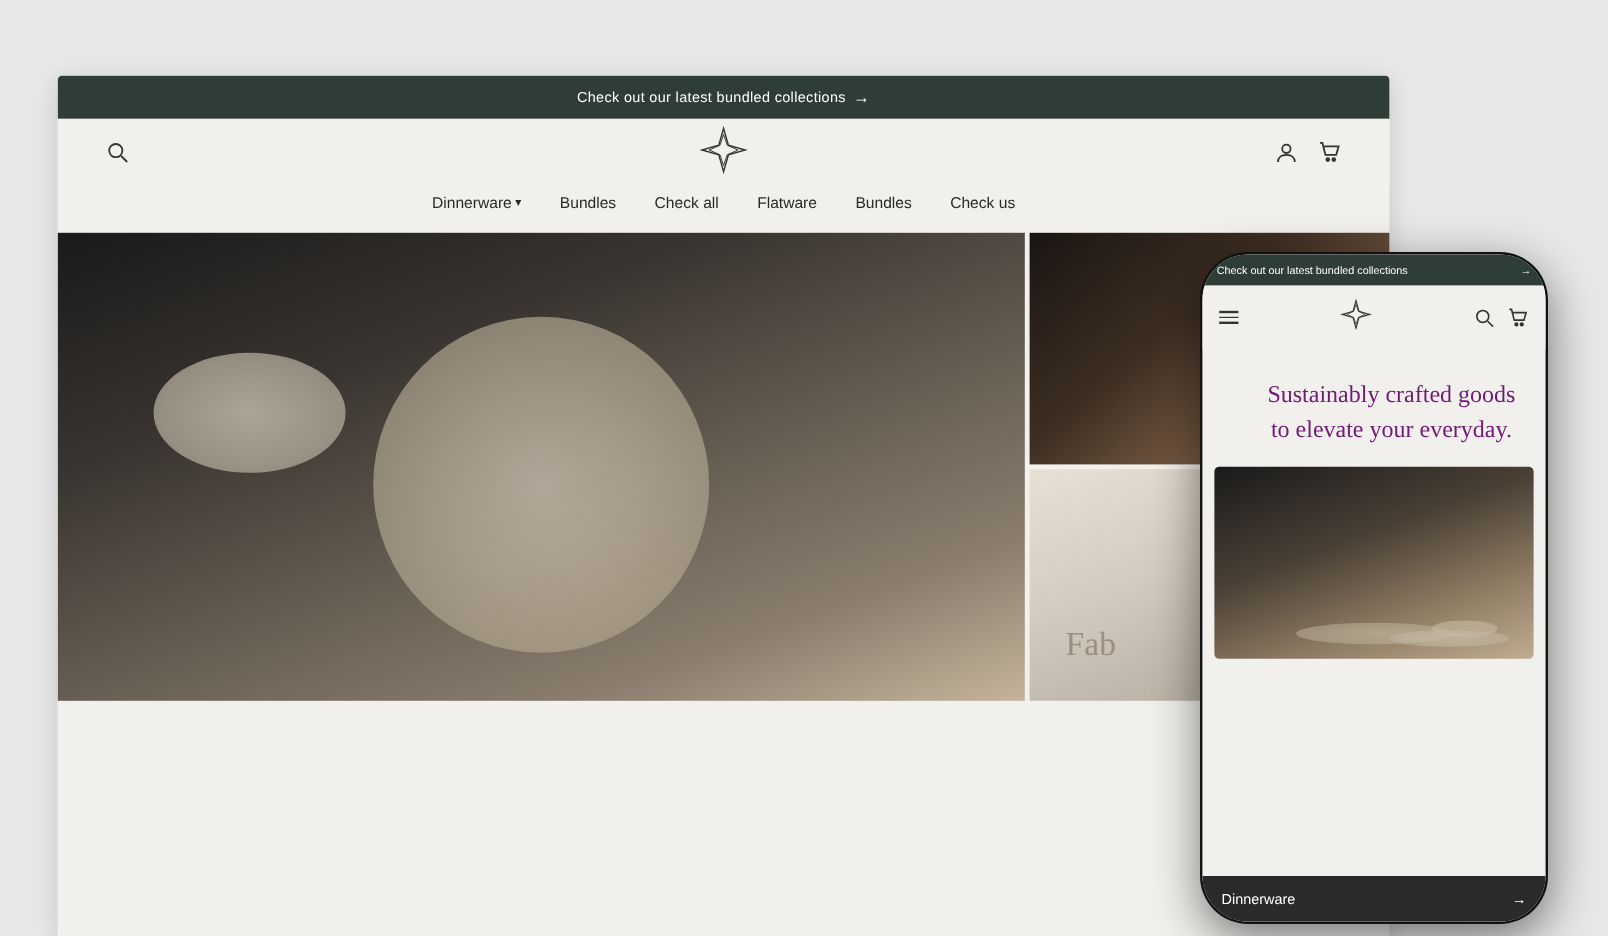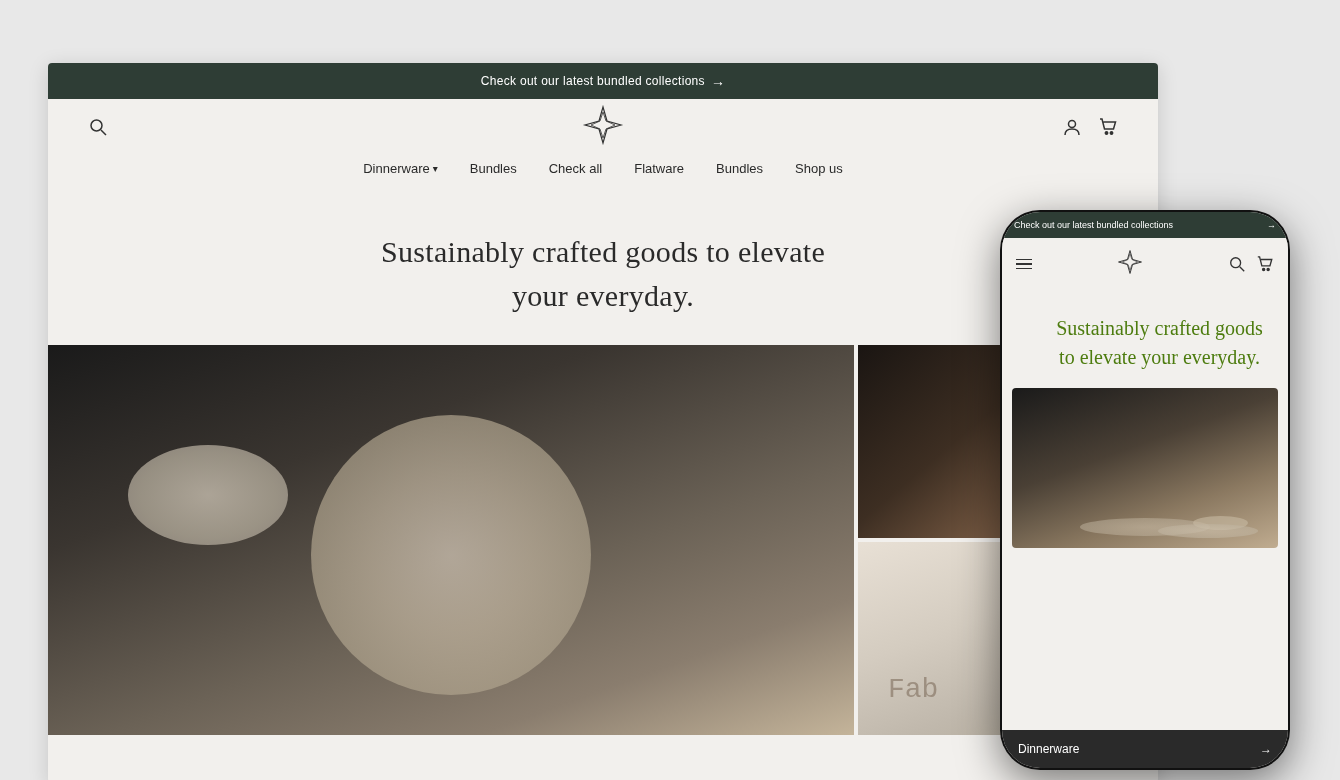--- a/index.html
+++ b/index.html
@@ -359,7 +359,7 @@
       <span>Bundles</span>
     </div>
     <div class="nav-item">
-      <span>Shop us</span>
+      <span>Check us</span>
     </div>
   </nav>
 

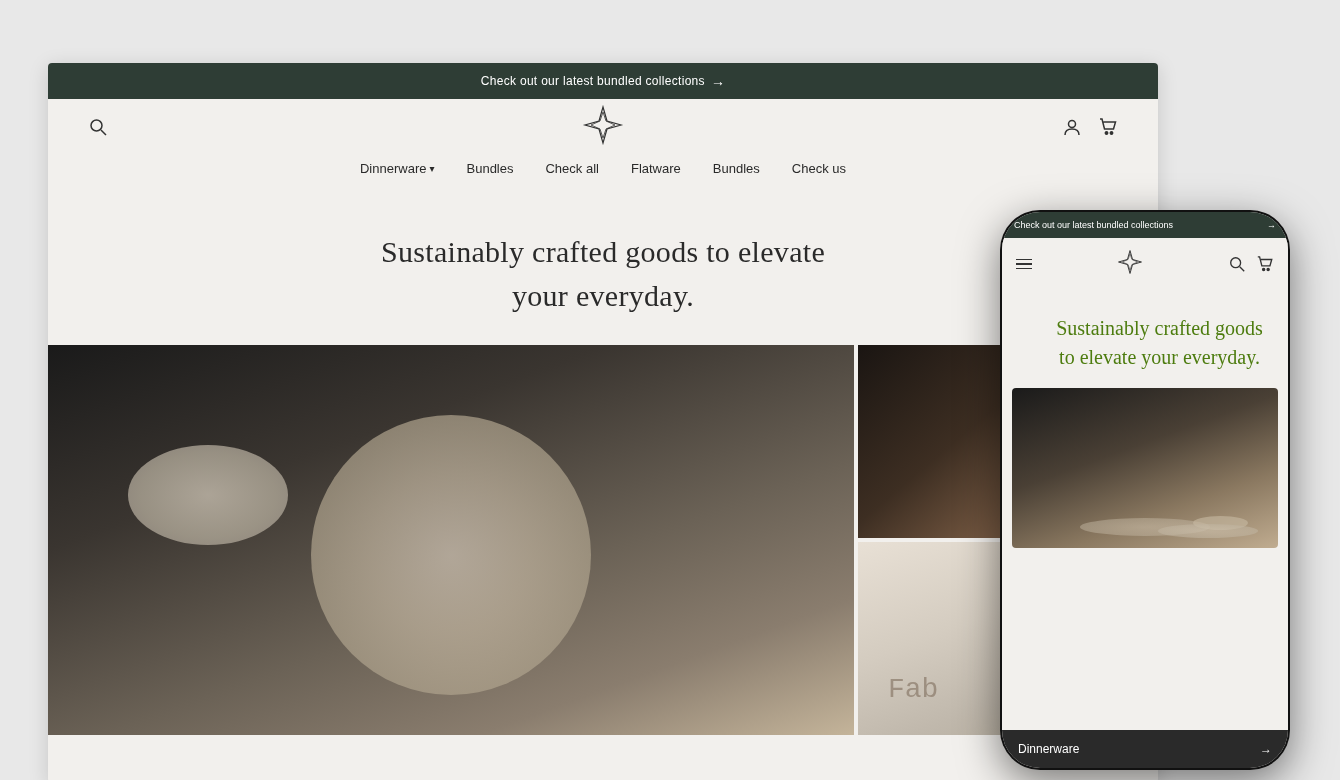--- a/index.html
+++ b/index.html
@@ -363,10 +363,6 @@
     </div>
   </nav>
 
-  <div class="hero-text">
-    <span>Sustainably crafted goods to elevate</span><br>
-    <span>your everyday.</span>
-  </div>
 
   <div class="image-grid">
     <div class="img-left"></div>

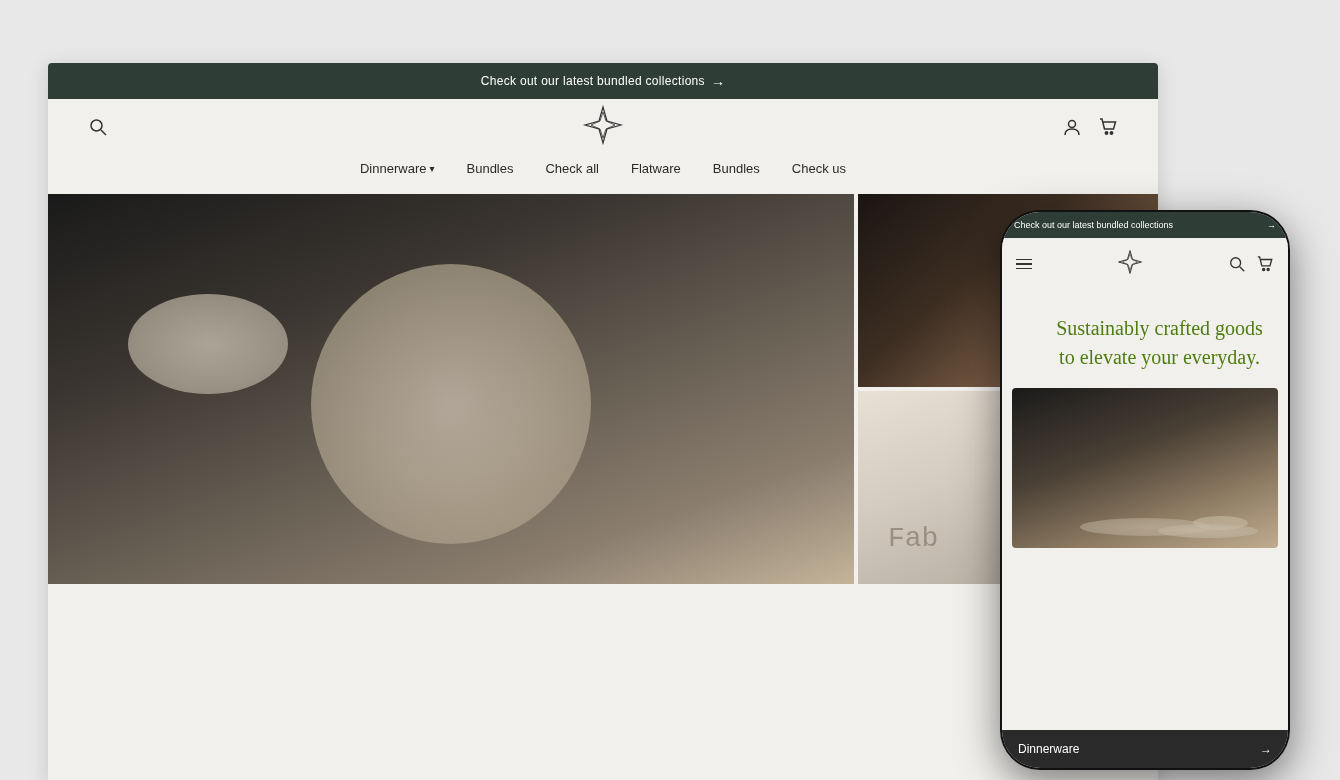--- a/index.html
+++ b/index.html
@@ -239,7 +239,7 @@
       text-align: center;
       padding: 24px 20px 16px;
       font-size: 20px;
-      color: #4d7c0f;
+      color: #701a75;
       line-height: 1.45;
       font-family: Georgia, serif;
       font-weight: 400;

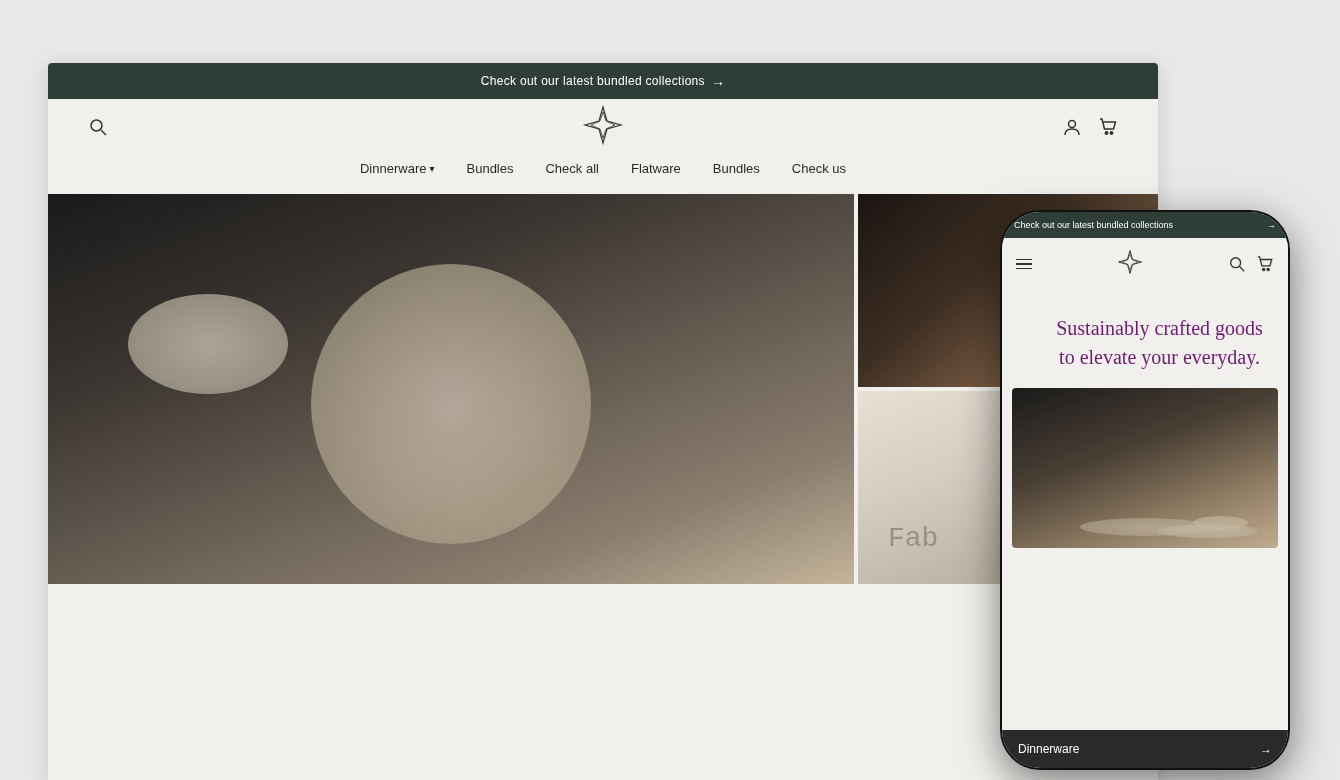--- a/index.html
+++ b/index.html
@@ -185,7 +185,7 @@
       left: 30px;
       font-size: 28px;
       color: #8a7a6a;
-      font-family: Liberation Mono, monospace;
+      font-family: Liberation Serif, serif;
       opacity: 0.7;
     }
 

